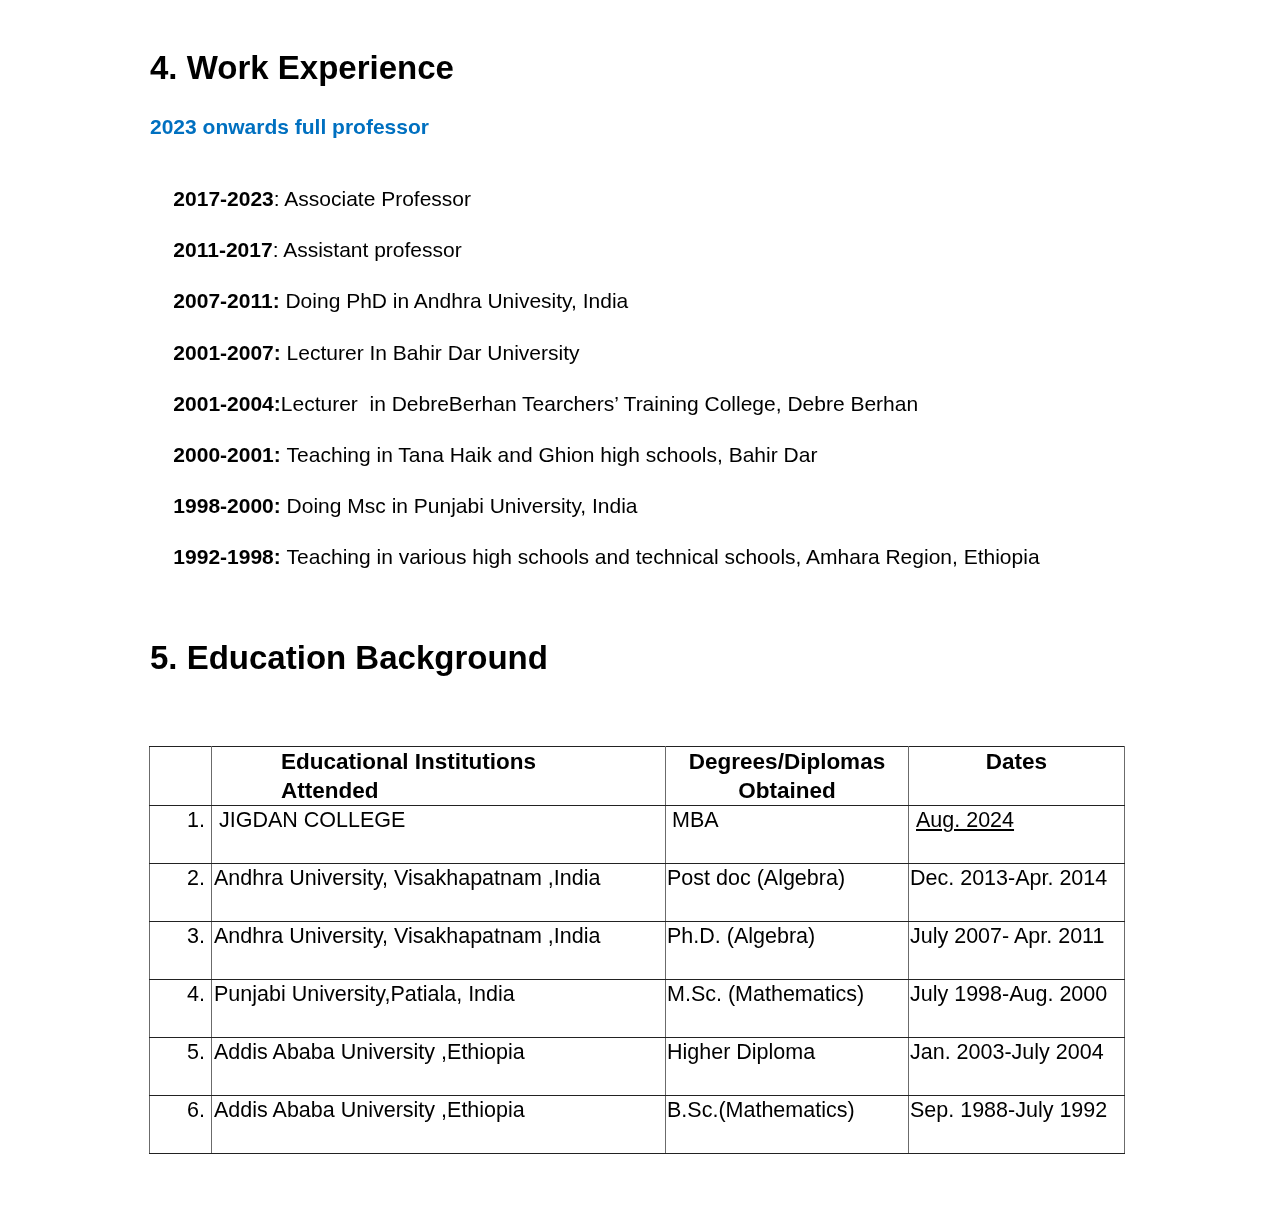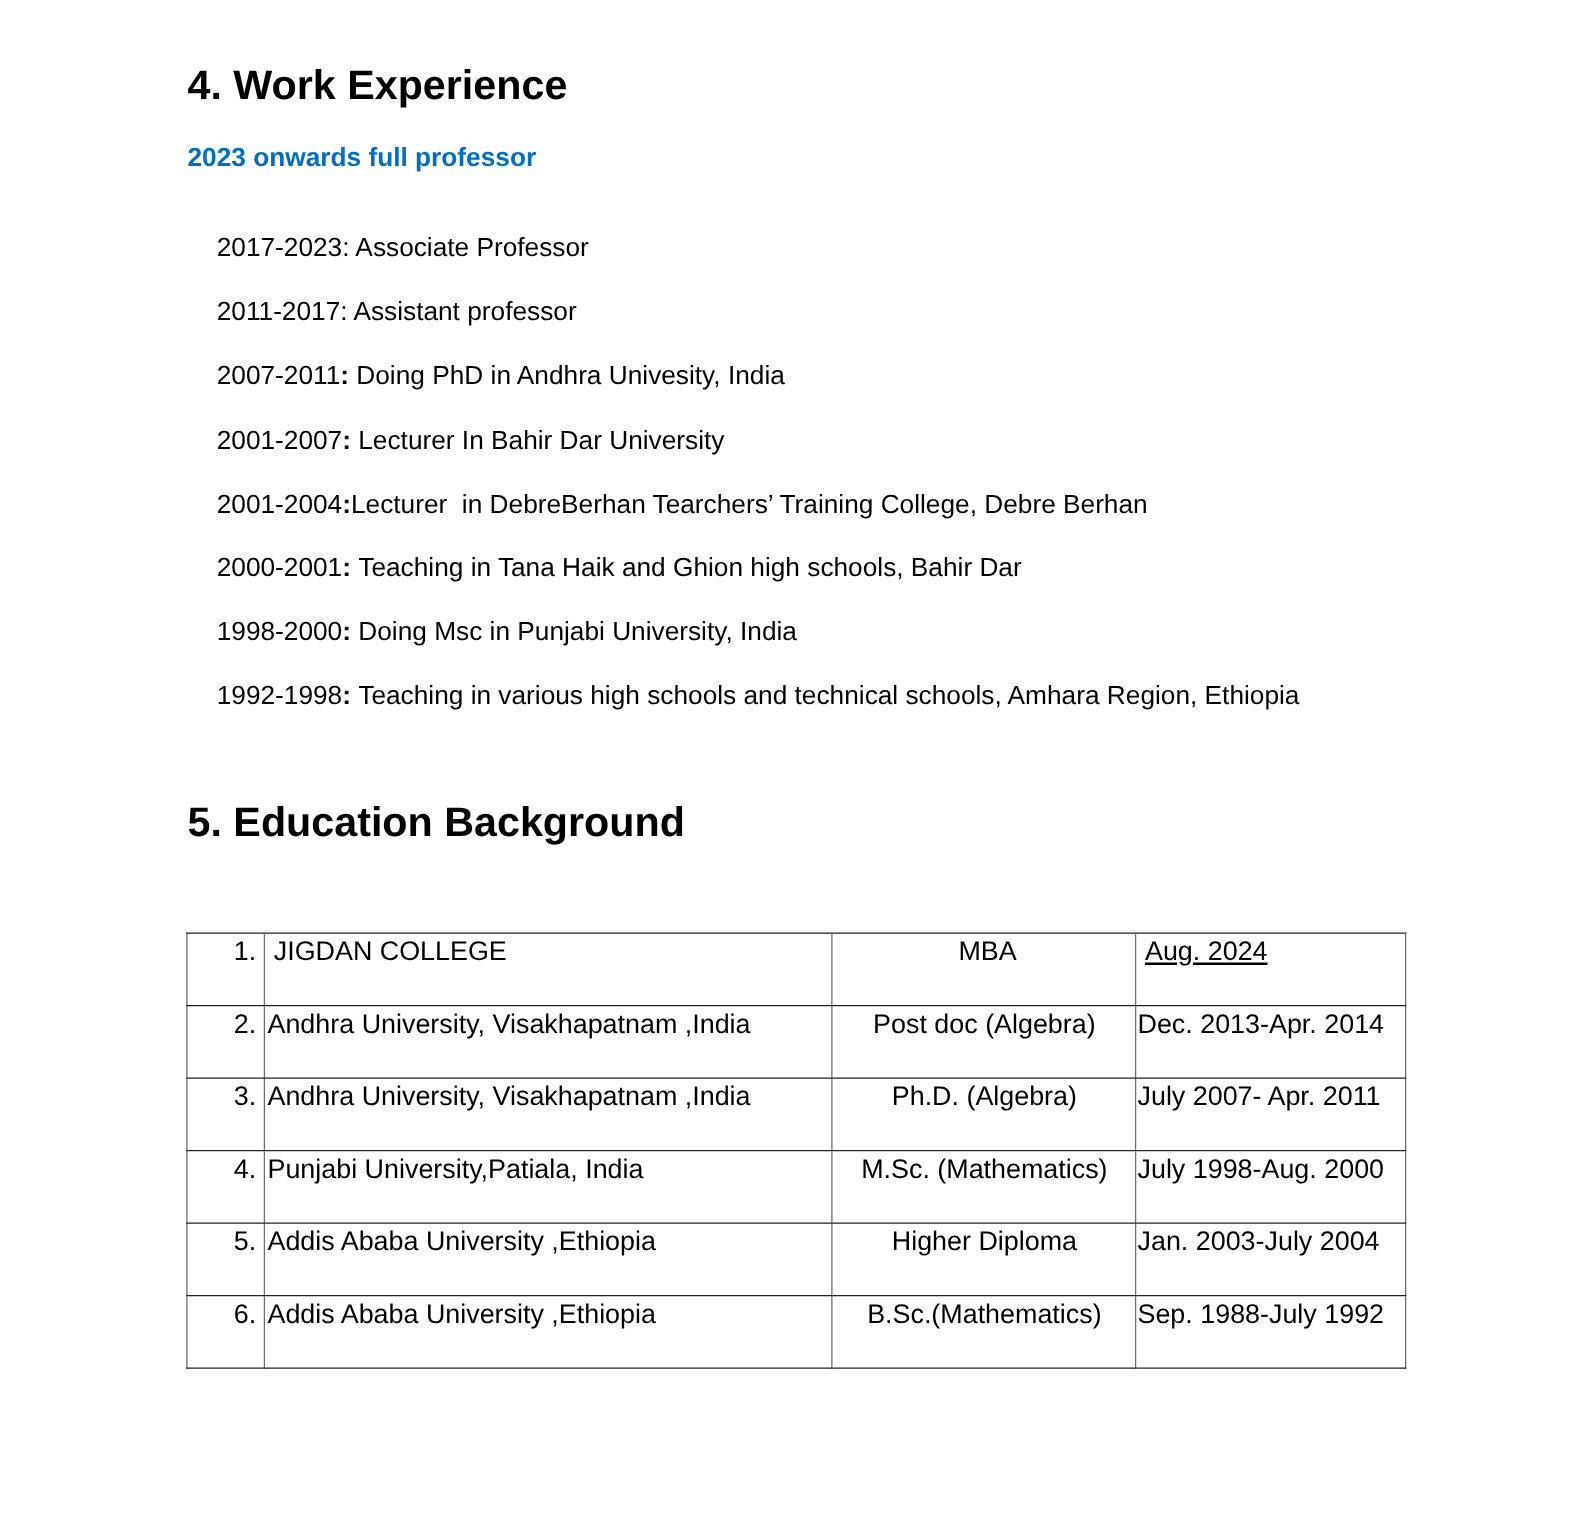--- a/index.html
+++ b/index.html
@@ -41,7 +41,7 @@
       line-height: 1;
       white-space: pre;
     }
-    .work-line .yr { font-weight: normal; margin-top: 32px; }
+    .work-line .yr { font-weight: bold; margin-top: 32px; }
     .work-line .sep-bold { font-weight: bold; }
     .work-line.highlight {
       color: #0070C0;

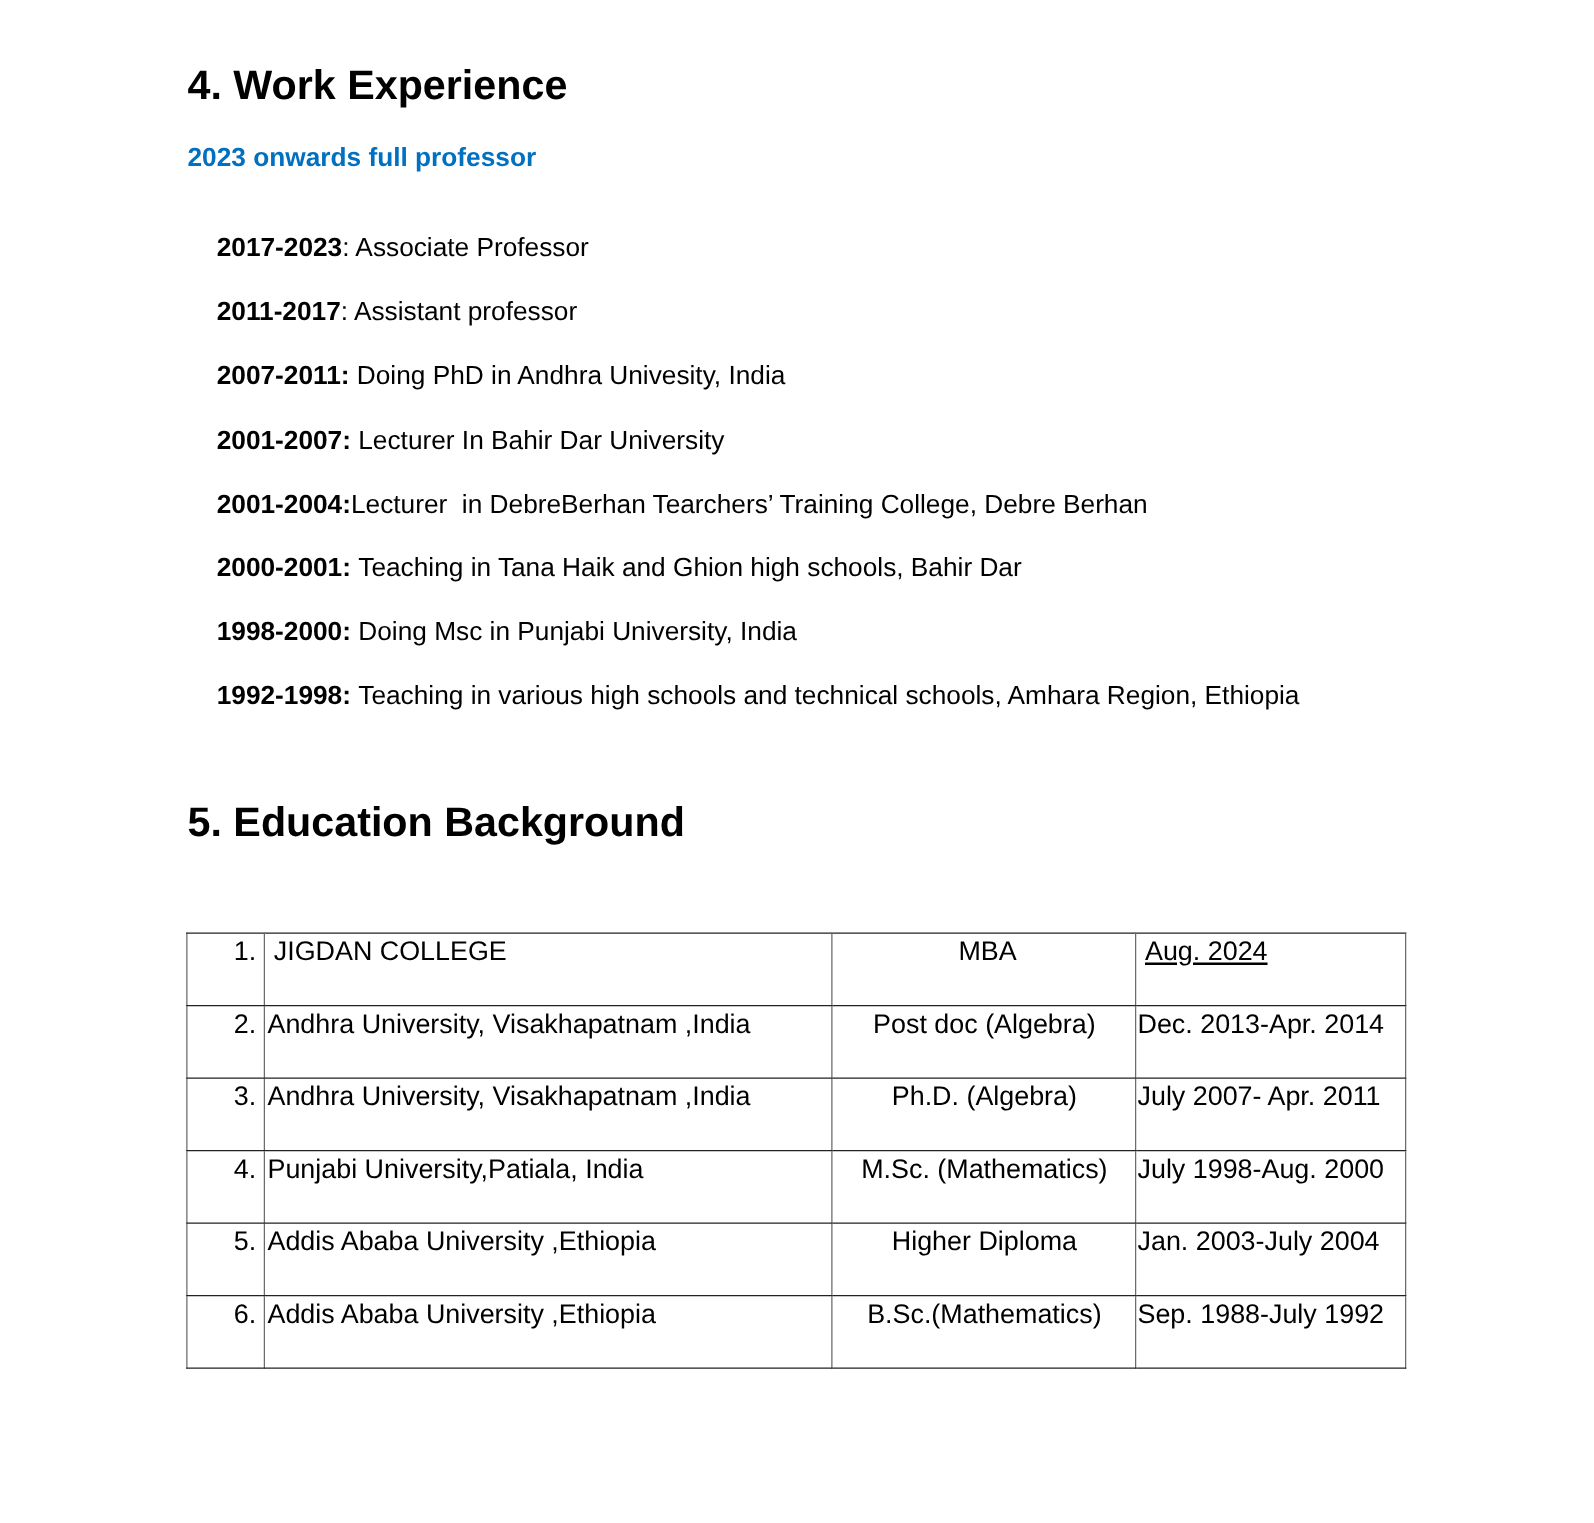--- a/index.html
+++ b/index.html
@@ -130,6 +130,18 @@
         <col class="c-date">
     </colgroup>
     <tbody>
+        <tr class="header">
+      <th></th>
+      <th class="inst-head">
+        <div>Educational Institutions</div>
+        <div>Attended</div>
+      </th>
+      <th>
+        <div>Degrees/Diplomas</div>
+        <div>Obtained</div>
+      </th>
+      <th>Dates</th>
+    </tr>
     <tr class="row first-row">
       <td class="num-cell">1.</td>
       <td class="inst-cell">JIGDAN COLLEGE</td>

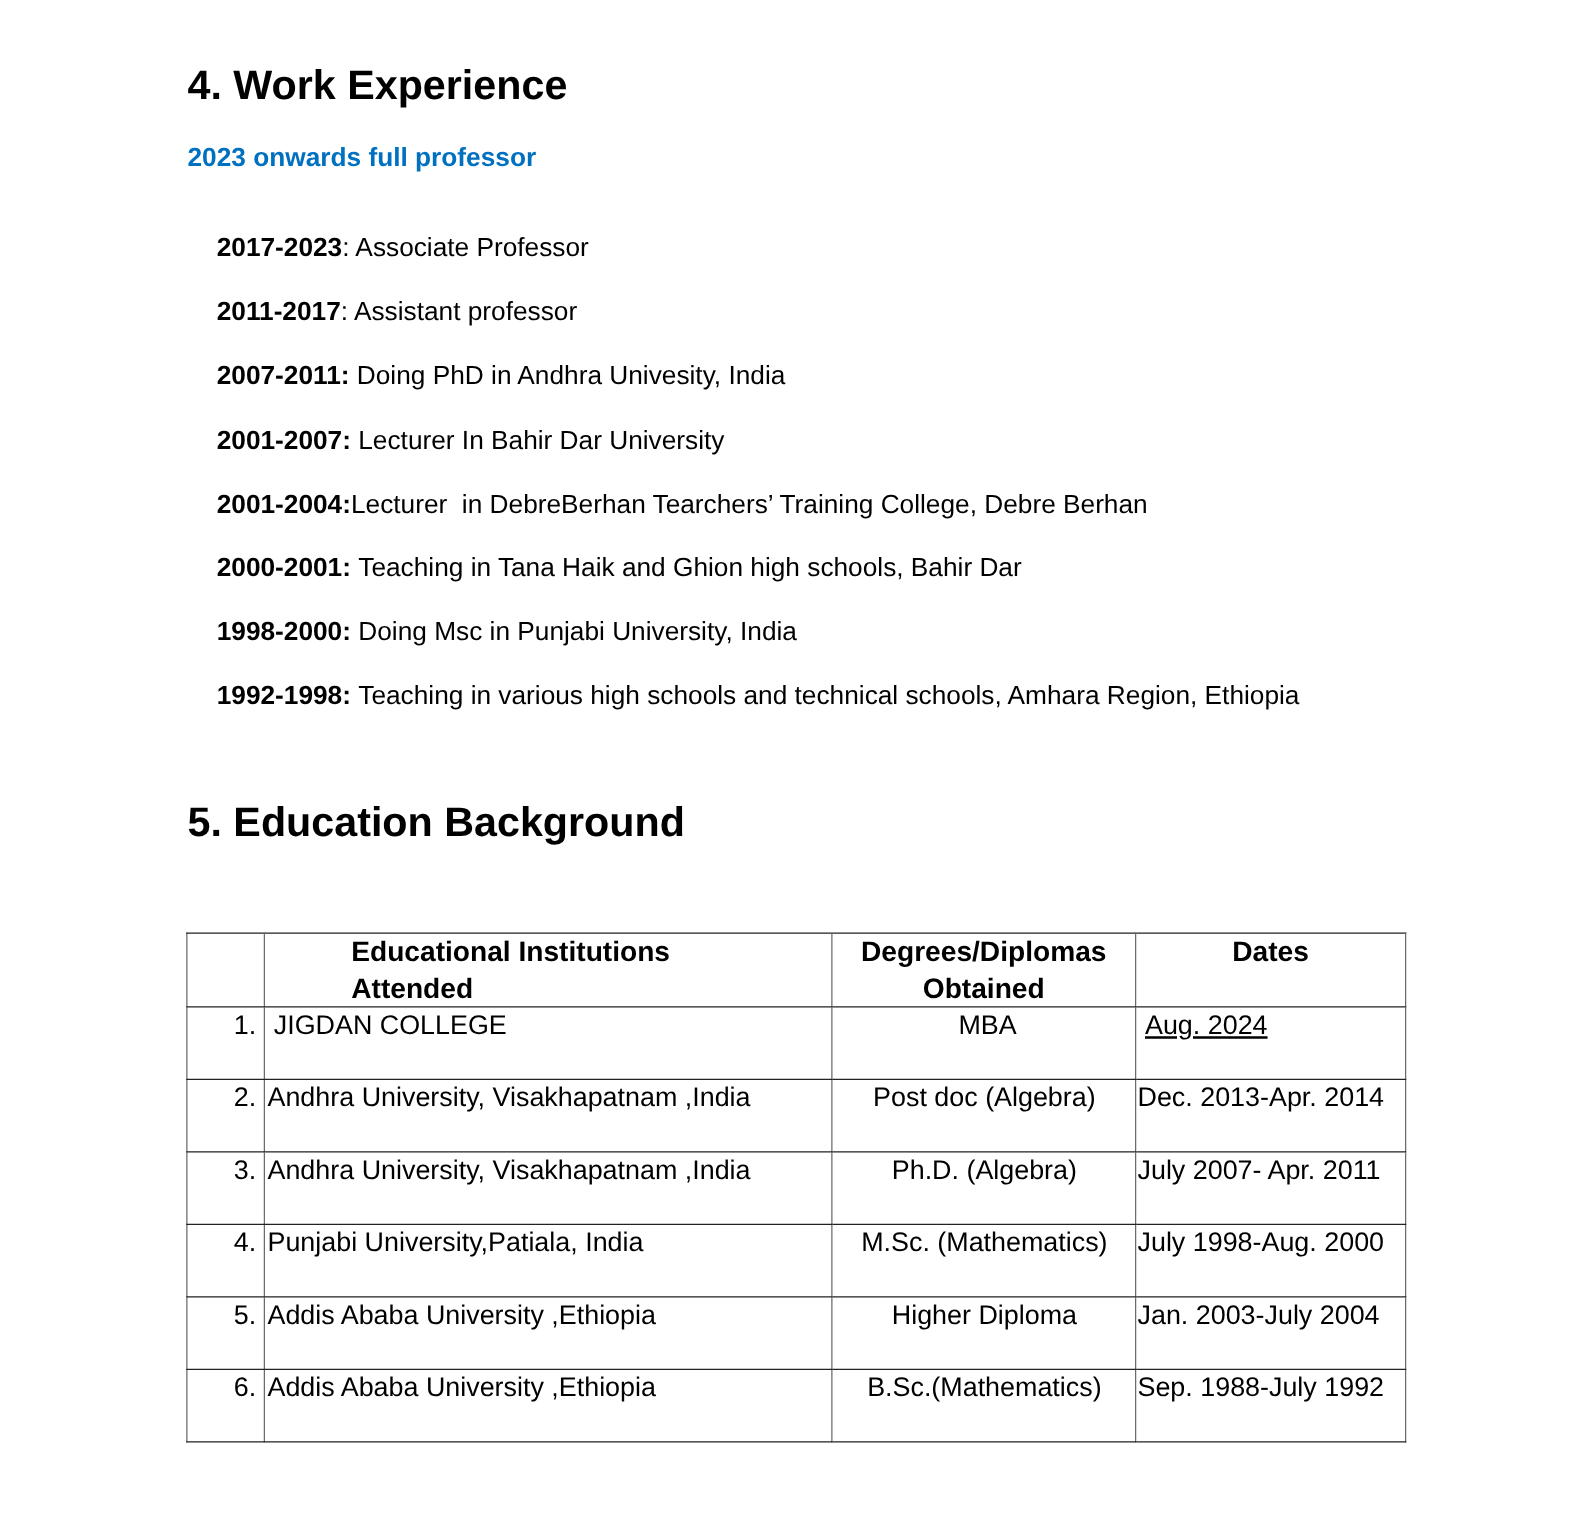--- a/index.html
+++ b/index.html
@@ -79,7 +79,7 @@
 
     .num-cell { text-align: right; padding-right: 6px !important; }
     .inst-cell { padding-left: 2px !important; }
-    .deg-cell { padding-left: 1px !important; text-align: center; }
+    .deg-cell { padding-left: 1px !important; }
     .date-cell { padding-left: 1px !important; }
     .inst-head { text-align: left !important; padding-left: 69px !important; }
     .first-row .inst-cell { padding-left: 7px !important; margin-left: 36px; }

